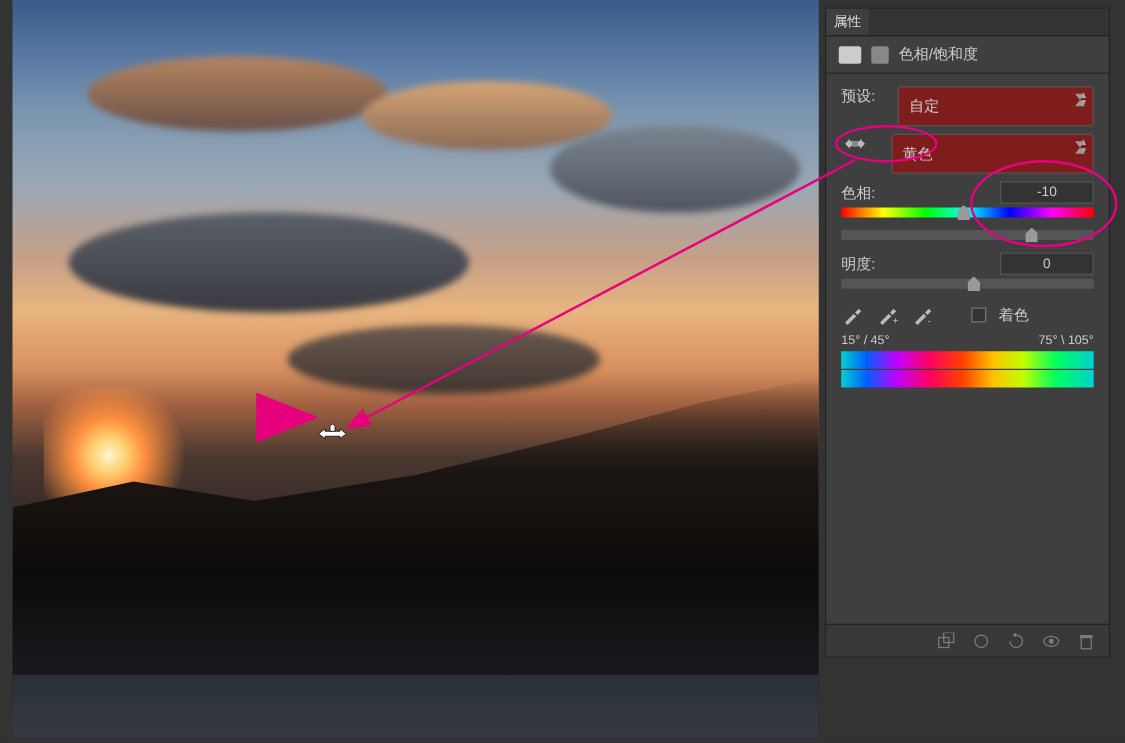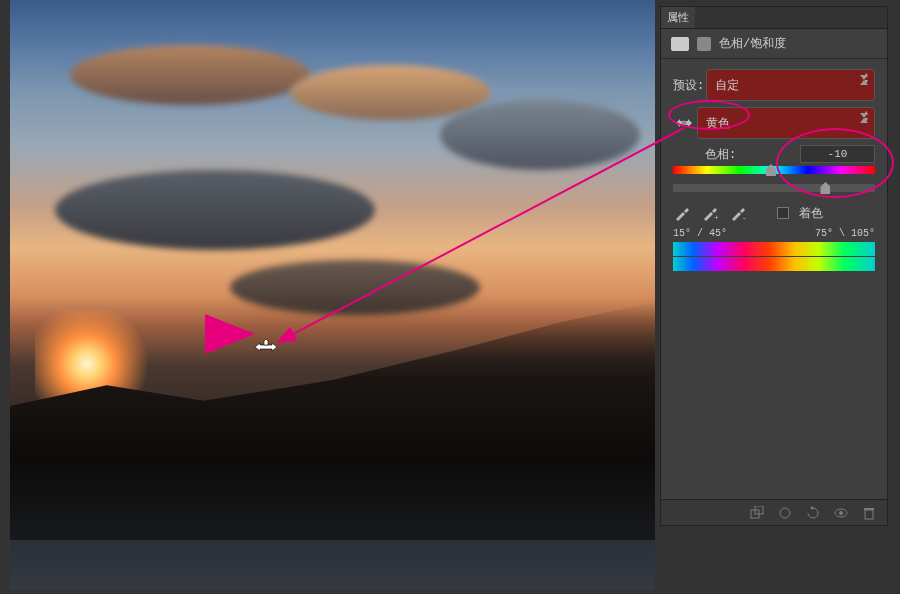--- a/index.html
+++ b/index.html
@@ -48,7 +48,6 @@
     width: 228px; height: 520px;
     background: #3f3f3f;
     border: 1px solid #222;
-    font-family: Liberation Mono, monospace;
   }
   .tabs {
     display: flex; height: 22px;

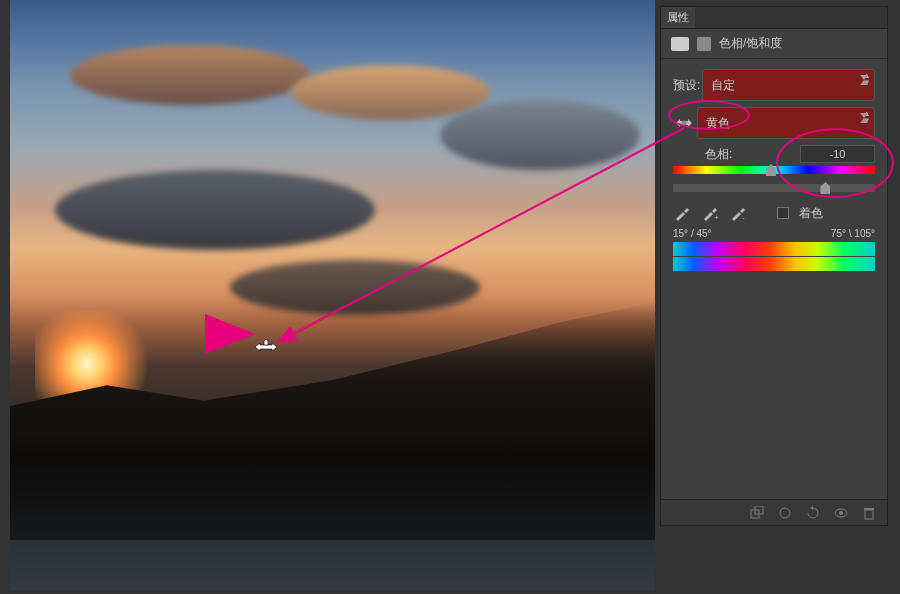--- a/index.html
+++ b/index.html
@@ -67,7 +67,7 @@
   .adj-icon { width: 18px; height: 14px; background: #ccc; border-radius: 2px; }
   .mask-icon { width: 14px; height: 14px; background: #888; border-radius: 2px; }
   .panel-body { padding: 10px 12px; }
-  .row { display: flex; align-items: center; margin-bottom: 6px; gap: 2px; }
+  .row { display: flex; margin-bottom: 6px; gap: 18px; }
   .dropdown {
     flex: 1; height: 32px; background: #7f1d1d;
     border: 1px solid #555; border-radius: 3px;

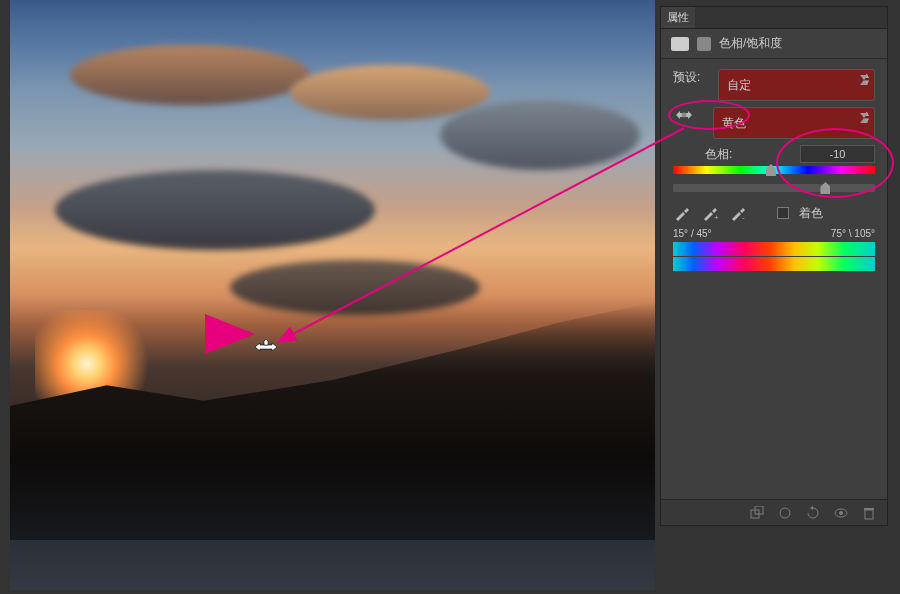--- a/index.html
+++ b/index.html
@@ -84,7 +84,7 @@
   .scrubby { width: 22px; height: 16px; display: flex; align-items: center; justify-content: center; }
   .scrubby svg { width: 20px; height: 14px; }
   .slider-row { margin-bottom: 10px; }
-  .slider-labels { display: flex; justify-content: space-between; align-items: center; margin-bottom: 3px; margin-left: 32px; }
+  .slider-labels { display: flex; justify-content: space-between; align-items: center; margin-bottom: 3px; }
   .value-box {
     width: 75px; height: 18px; background: #333;
     border: 1px solid #555; text-align: center;

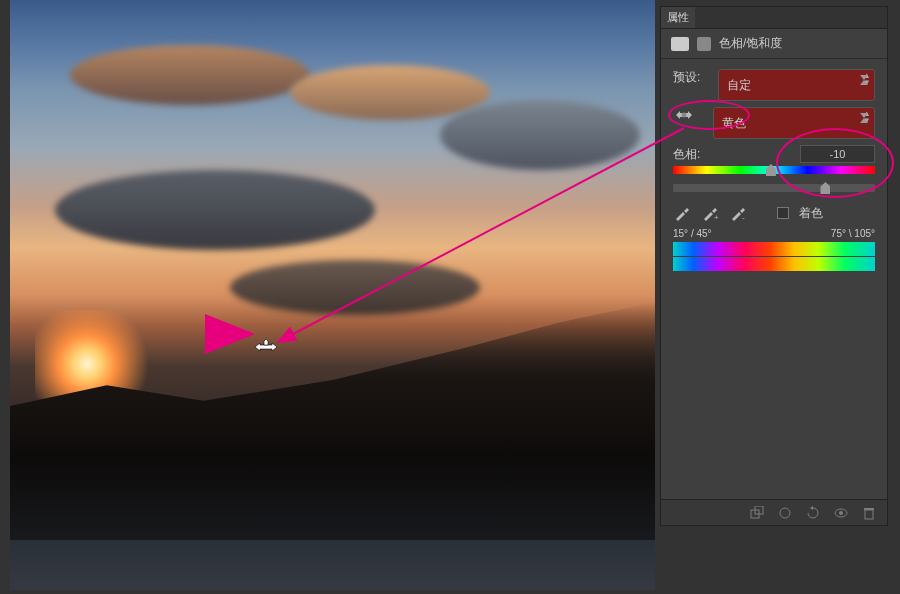--- a/index.html
+++ b/index.html
@@ -182,6 +182,15 @@
       </div>
     </div>
 
+    <div class="slider-row">
+      <div class="slider-labels">
+        <span>明度:</span>
+        <div class="value-box">0</div>
+      </div>
+      <div class="track gray-track">
+        <div class="thumb" style="left:50%"></div>
+      </div>
+    </div>
 
     <div class="eyedroppers">
       <div class="eyedropper"><svg viewBox="0 0 18 18">

